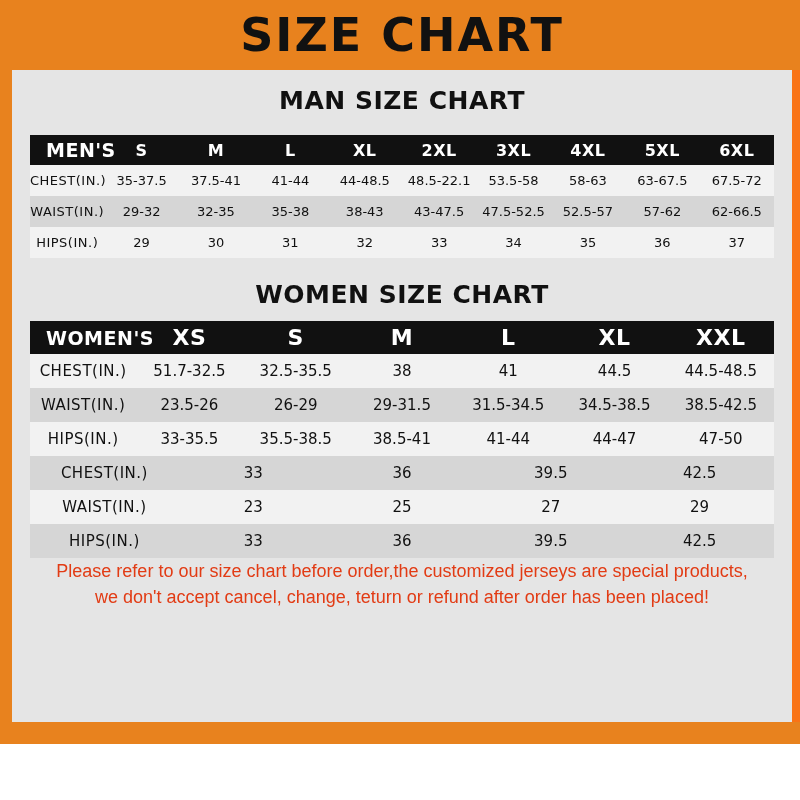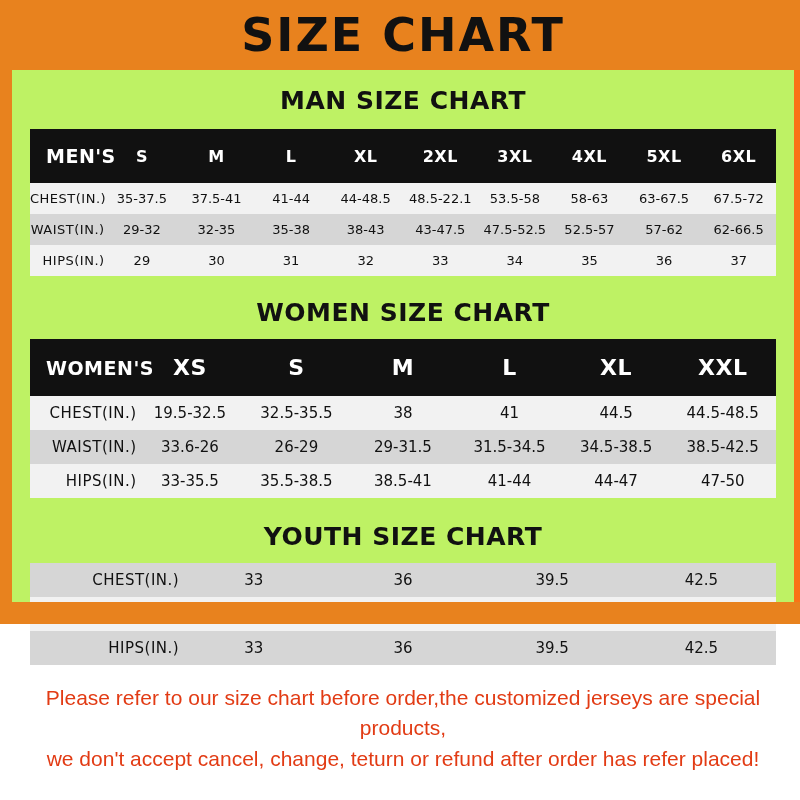--- a/index.html
+++ b/index.html
@@ -16,11 +16,11 @@
   .page {
     position: relative;
     width: 800px;
-    height: 624px;
-    background: #bef264;
+    height: 744px;
+    background: #e5e5e5;
     box-sizing: border-box;
     border-left: 12px solid #e8821e;
-    border-right: 6px solid #f97316;
+    border-right: 8px solid #f97316;
   }
   .header-bar {
     position: relative;

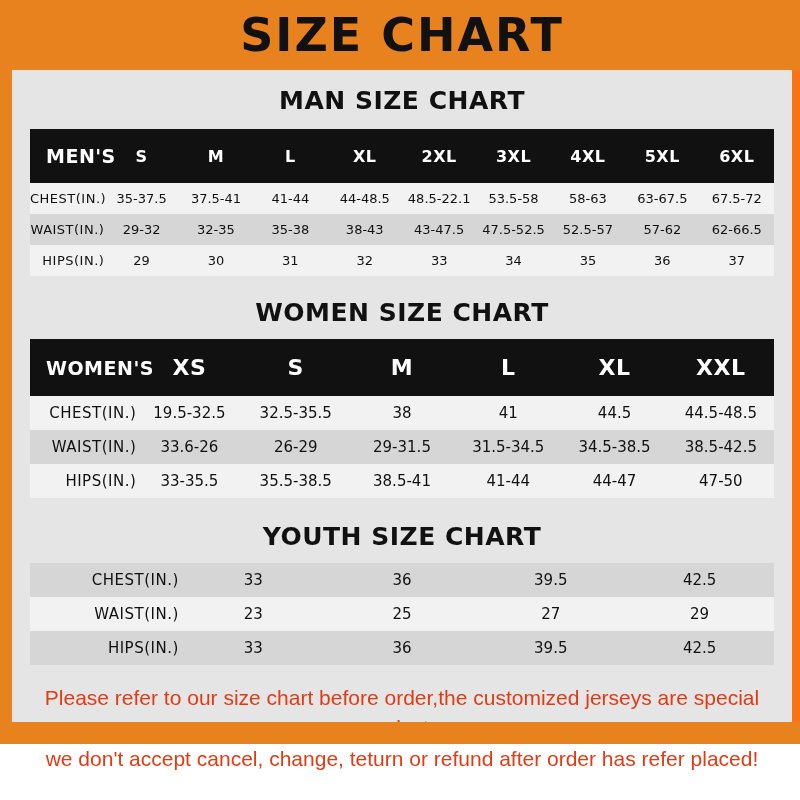--- a/index.html
+++ b/index.html
@@ -51,7 +51,7 @@
     color: #111111;
     letter-spacing: 0.5px;
   }
-  .sec1-title { margin: 16px 0 14px 0; }
+  .sec1-title { margin: 16px 0 20px 0; }
   .sec2-title { margin: 22px 0 12px 0; }
   .sec3-title { margin: 24px 0 12px 0; }
 

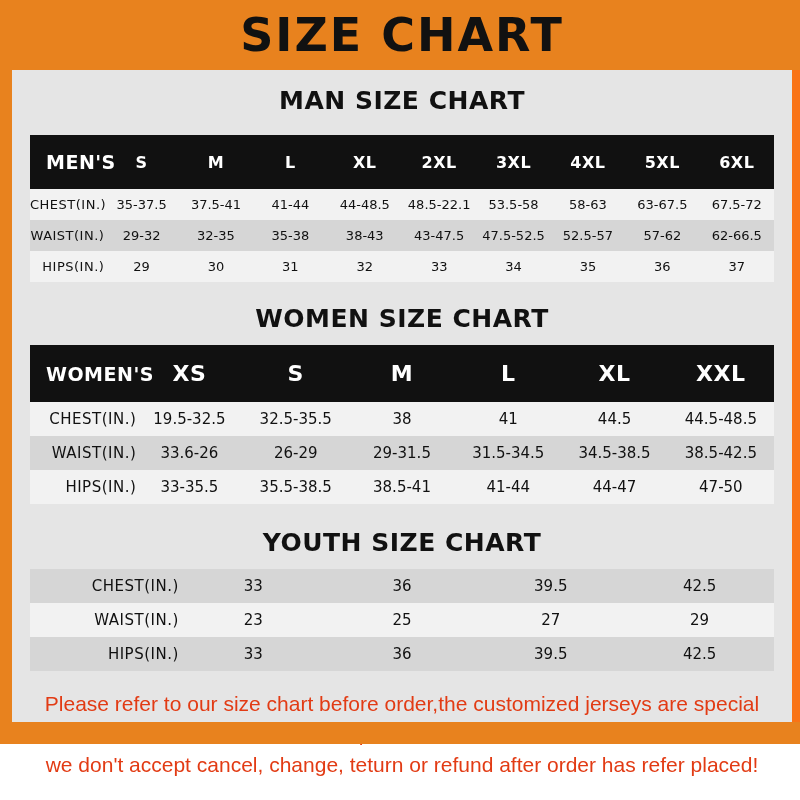--- a/index.html
+++ b/index.html
@@ -73,7 +73,7 @@
     color: #ffffff;
     font-weight: bold;
     font-size: 16px;
-    padding: 16px 0;
+    padding: 4px 0;
     letter-spacing: 0.5px;
   }
   tr.head td.rowlabel {

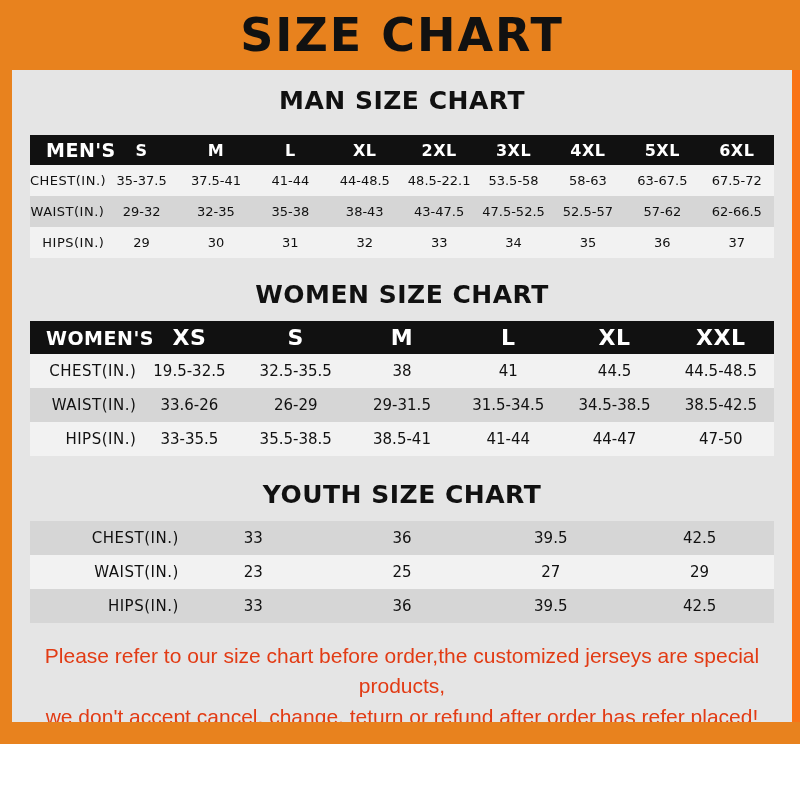--- a/index.html
+++ b/index.html
@@ -92,7 +92,7 @@
   tr.body td.rowlabel {
     font-size: 14px;
     letter-spacing: 0.5px;
-    text-align: right;
+    text-align: center;
   }
 
   

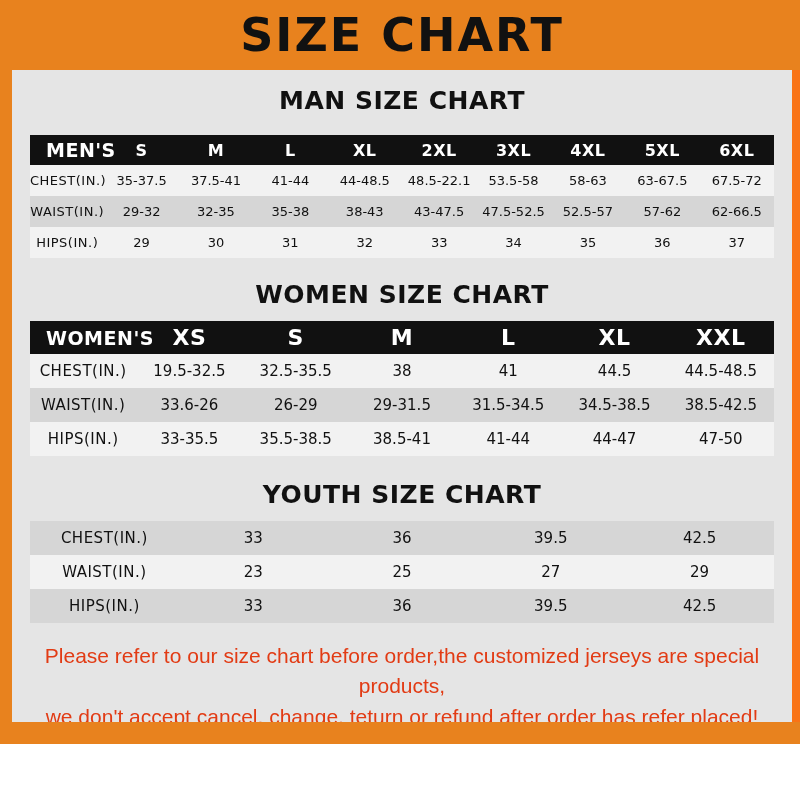--- a/index.html
+++ b/index.html
@@ -206,7 +206,7 @@
       </tr>
       <tr class="body r-light">
         <td class="rowlabel">CHEST(IN.)</td>
-        <td>19.5-32.5</td>
+        <td>51.7-32.5</td>
         <td>32.5-35.5</td>
         <td>38</td>
         <td>41</td>

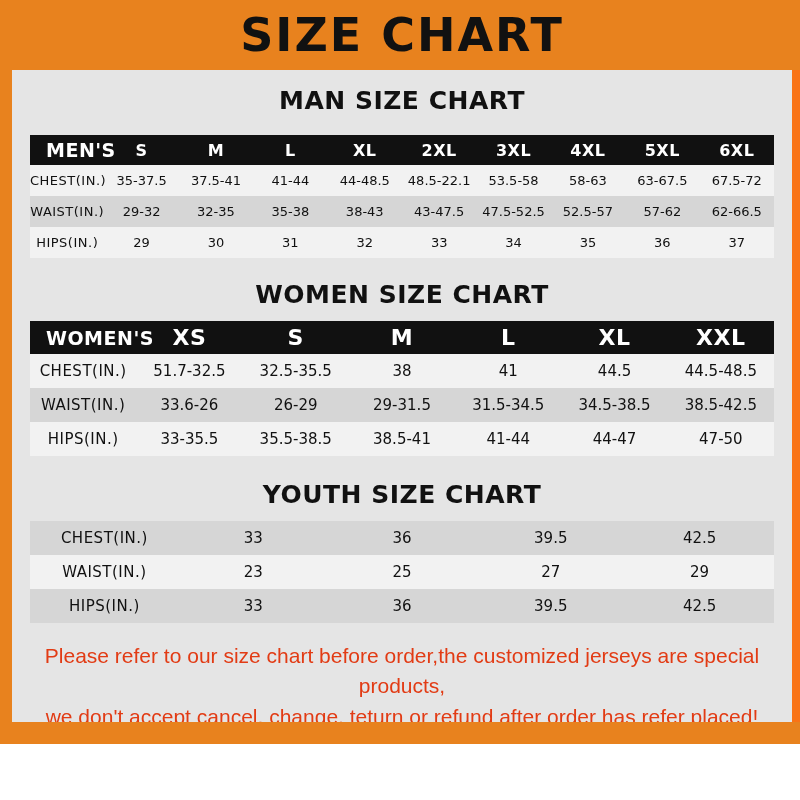--- a/index.html
+++ b/index.html
@@ -215,7 +215,7 @@
       </tr>
       <tr class="body r-dark">
         <td class="rowlabel">WAIST(IN.)</td>
-        <td>33.6-26</td>
+        <td>23.5-26</td>
         <td>26-29</td>
         <td>29-31.5</td>
         <td>31.5-34.5</td>

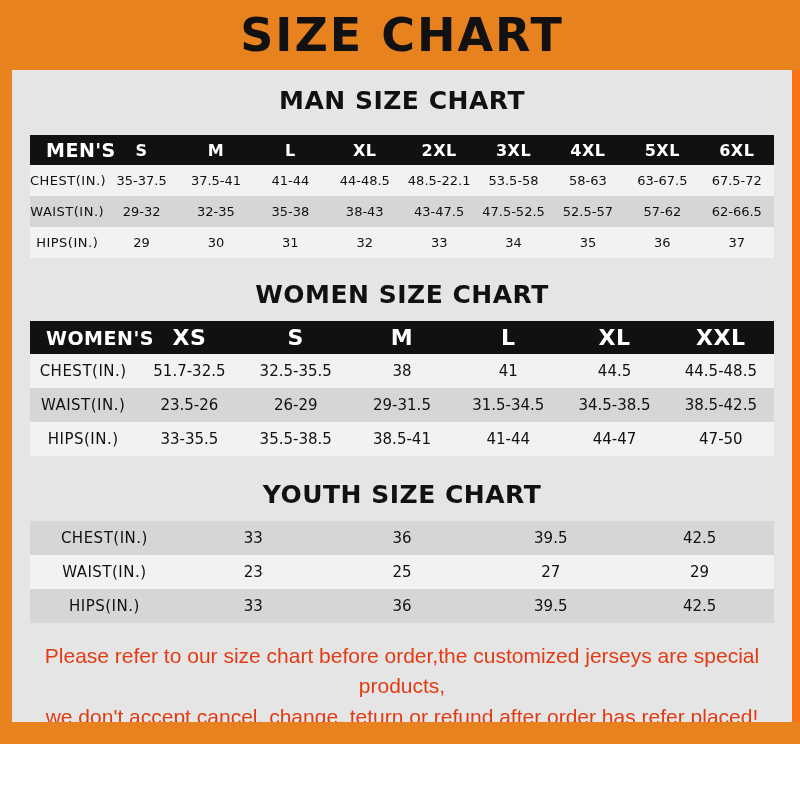--- a/index.html
+++ b/index.html
@@ -234,7 +234,6 @@
     </tbody>
       </table>
 
-    <div class="section-title sec3-title">YOUTH SIZE CHART</div>
     <table class="chart" id="youth-table">
       <tbody>
       <tr class="body r-dark">

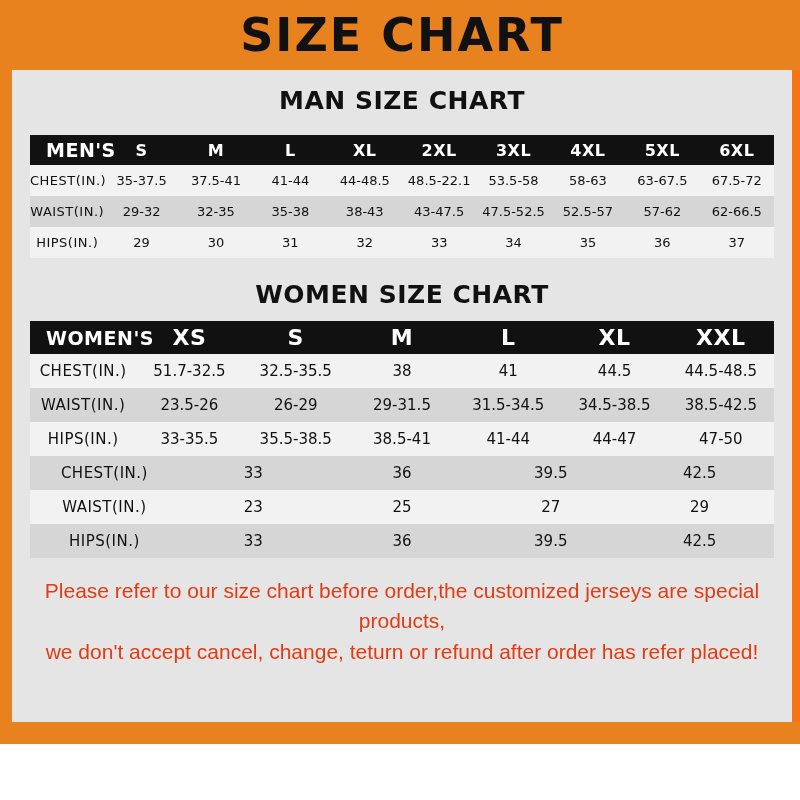--- a/index.html
+++ b/index.html
@@ -110,11 +110,10 @@
   #youth-table tr.body td { font-size: 15px; }
 
   .notice {
-    margin-top: 18px;
     text-align: center;
     color: #e23b14;
     font-family: "Liberation Sans", sans-serif;
-    font-size: 21px;
+    font-size: 18px;
     line-height: 1.45;
     padding: 0 6px;
   }

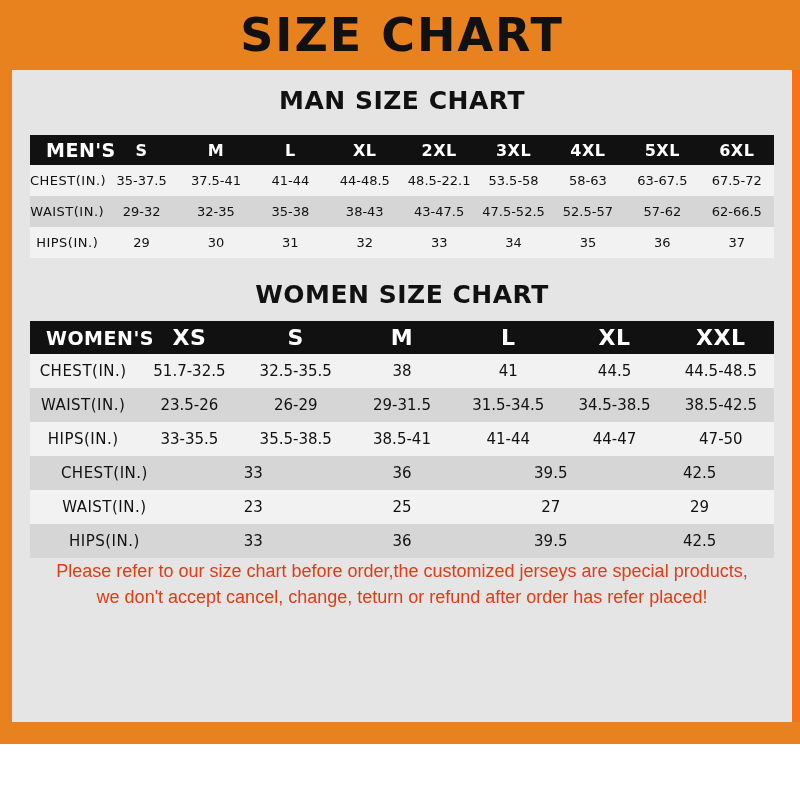--- a/index.html
+++ b/index.html
@@ -261,7 +261,7 @@
 
     <div class="notice">
       <div>Please refer to our size chart before order,the customized jerseys are special products,</div>
-      <div>we don't accept cancel, change, teturn or refund after order has refer placed!</div>
+      <div>we don't accept cancel, change, teturn or refund after order has been placed!</div>
     </div>
 
   </div>

